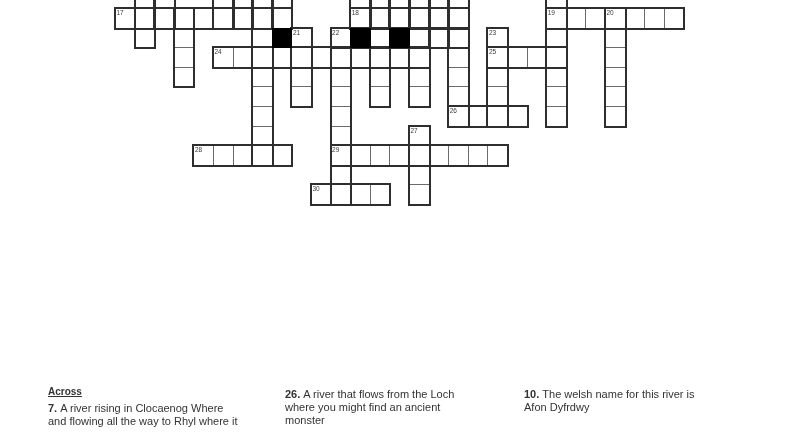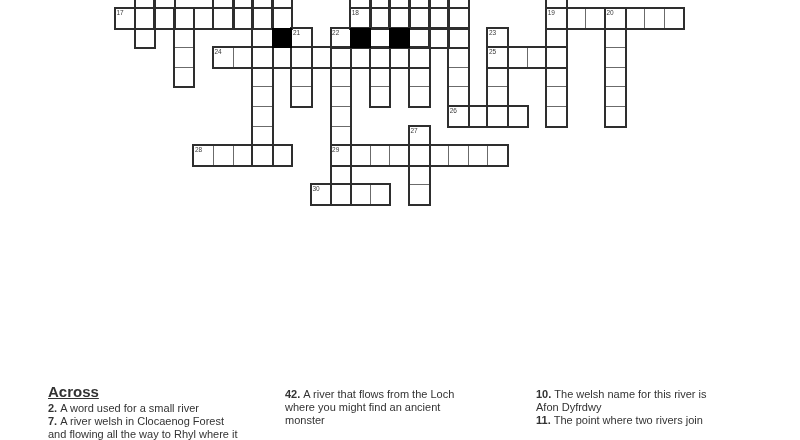--- a/index.html
+++ b/index.html
@@ -17,7 +17,7 @@
   .clue-col.c1{left:48px;top:385px;width:244px;}
   .clue-col.c2{left:285px;top:388px;width:225px;}
   .clue-col.c3{left:536px;top:388px;width:225px;}
-  .clue-header{font-weight:bold;text-decoration:underline;margin-bottom:4px;font-size:15px;}
+  .clue-header{font-weight:bold;text-decoration:underline;margin-bottom:4px;font-size:10px;}
   .clue{margin:0;}
   .clue .num{font-weight:bold;margin-right:3px;}
   .clue .txt{white-space:pre-line;}

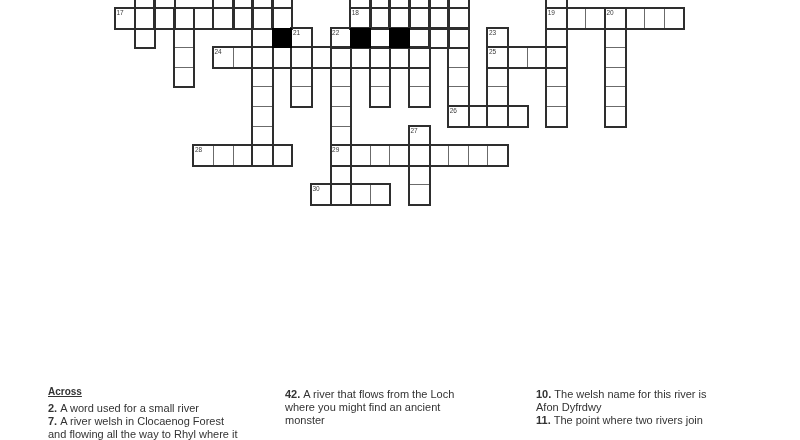--- a/index.html
+++ b/index.html
@@ -200,7 +200,7 @@
 and flowing all the way to Rhyl where it</span></div>
     </div>
   <div class="clue-col c2">
-      <div class="clue"><span class="num">42.</span><span class="txt">A river that flows from the Loch
+      <div class="clue"><span class="num">26.</span><span class="txt">A river that flows from the Loch
 where you might find an ancient
 monster</span></div>
     </div>

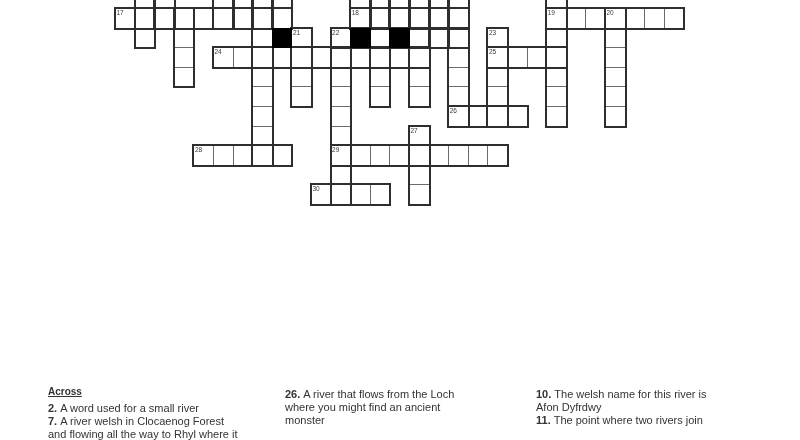--- a/index.html
+++ b/index.html
@@ -16,7 +16,7 @@
   .clue-col{position:absolute;color:#333333;font-size:11px;line-height:13px;}
   .clue-col.c1{left:48px;top:385px;width:244px;}
   .clue-col.c2{left:285px;top:388px;width:225px;}
-  .clue-col.c3{left:536px;top:388px;width:225px;}
+  .clue-col.c3{left:524px;top:388px;width:225px;}
   .clue-header{font-weight:bold;text-decoration:underline;margin-bottom:4px;font-size:10px;}
   .clue{margin:0;}
   .clue .num{font-weight:bold;margin-right:3px;}

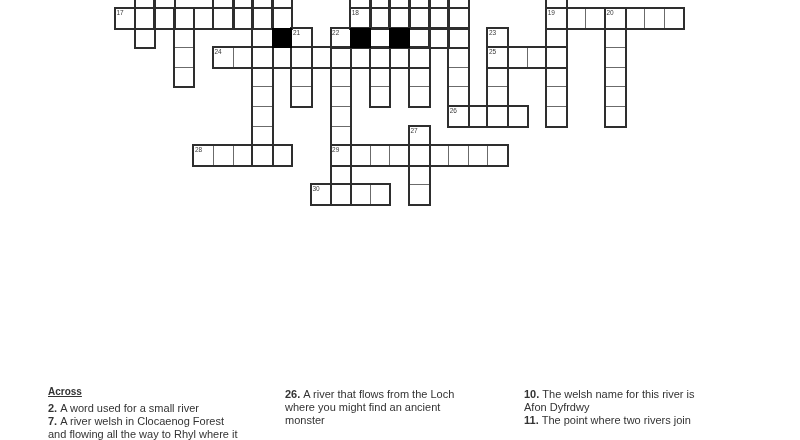--- a/index.html
+++ b/index.html
@@ -195,7 +195,6 @@
     </div>
   <div class="clue-col c1">
       <div class="clue-header">Across</div>
-      <div class="clue"><span class="num">2.</span><span class="txt">A word used for a small river</span></div>
       <div class="clue"><span class="num">7.</span><span class="txt">A river welsh in Clocaenog Forest
 and flowing all the way to Rhyl where it</span></div>
     </div>

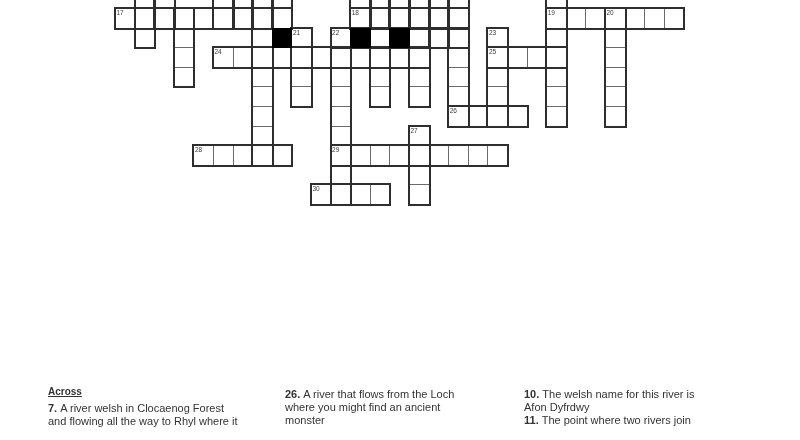--- a/index.html
+++ b/index.html
@@ -195,7 +195,7 @@
     </div>
   <div class="clue-col c1">
       <div class="clue-header">Across</div>
-      <div class="clue"><span class="num">7.</span><span class="txt">A river welsh in Clocaenog Forest
+      <div class="clue"><span class="num">7.</span><span class="txt">A river rising in Clocaenog Where
 and flowing all the way to Rhyl where it</span></div>
     </div>
   <div class="clue-col c2">

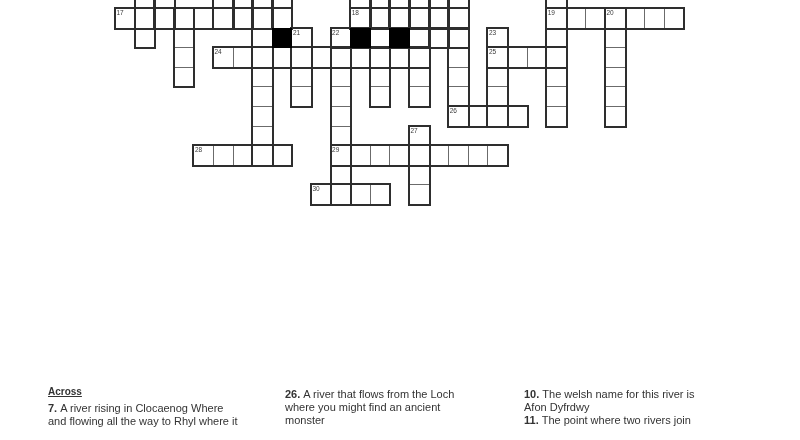--- a/index.html
+++ b/index.html
@@ -206,7 +206,6 @@
   <div class="clue-col c3">
       <div class="clue"><span class="num">10.</span><span class="txt">The welsh name for this river is
 Afon Dyfrdwy</span></div>
-      <div class="clue"><span class="num">11.</span><span class="txt">The point where two rivers join</span></div>
     </div>
 </div>
 

